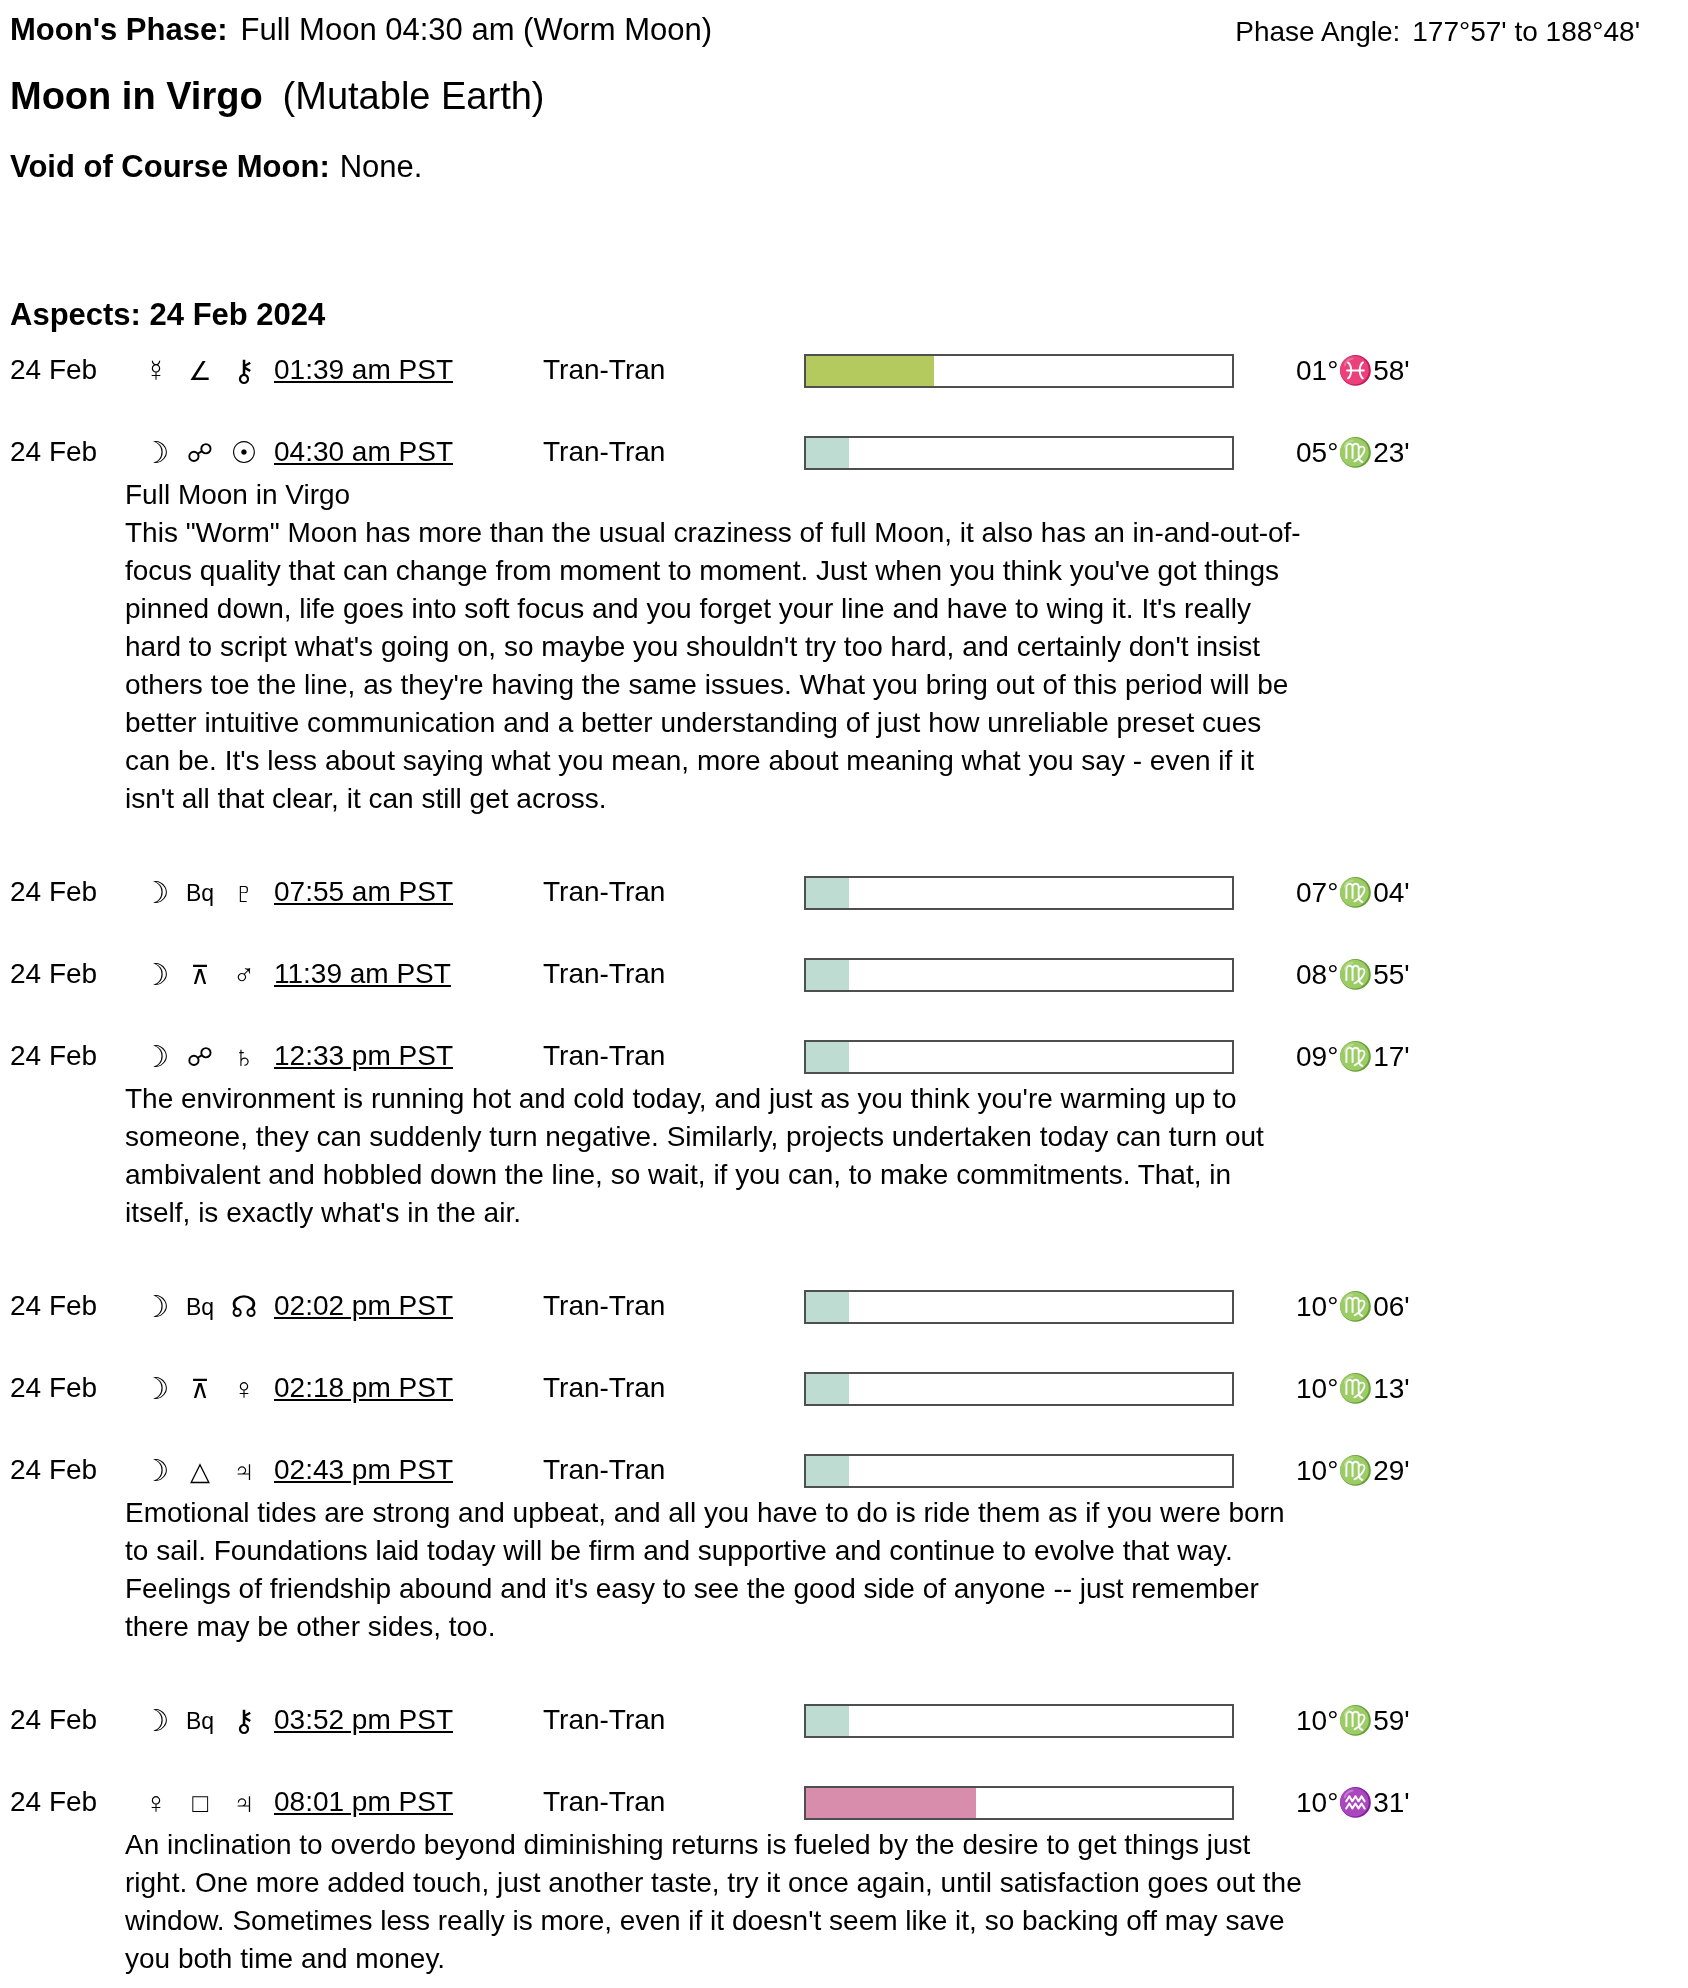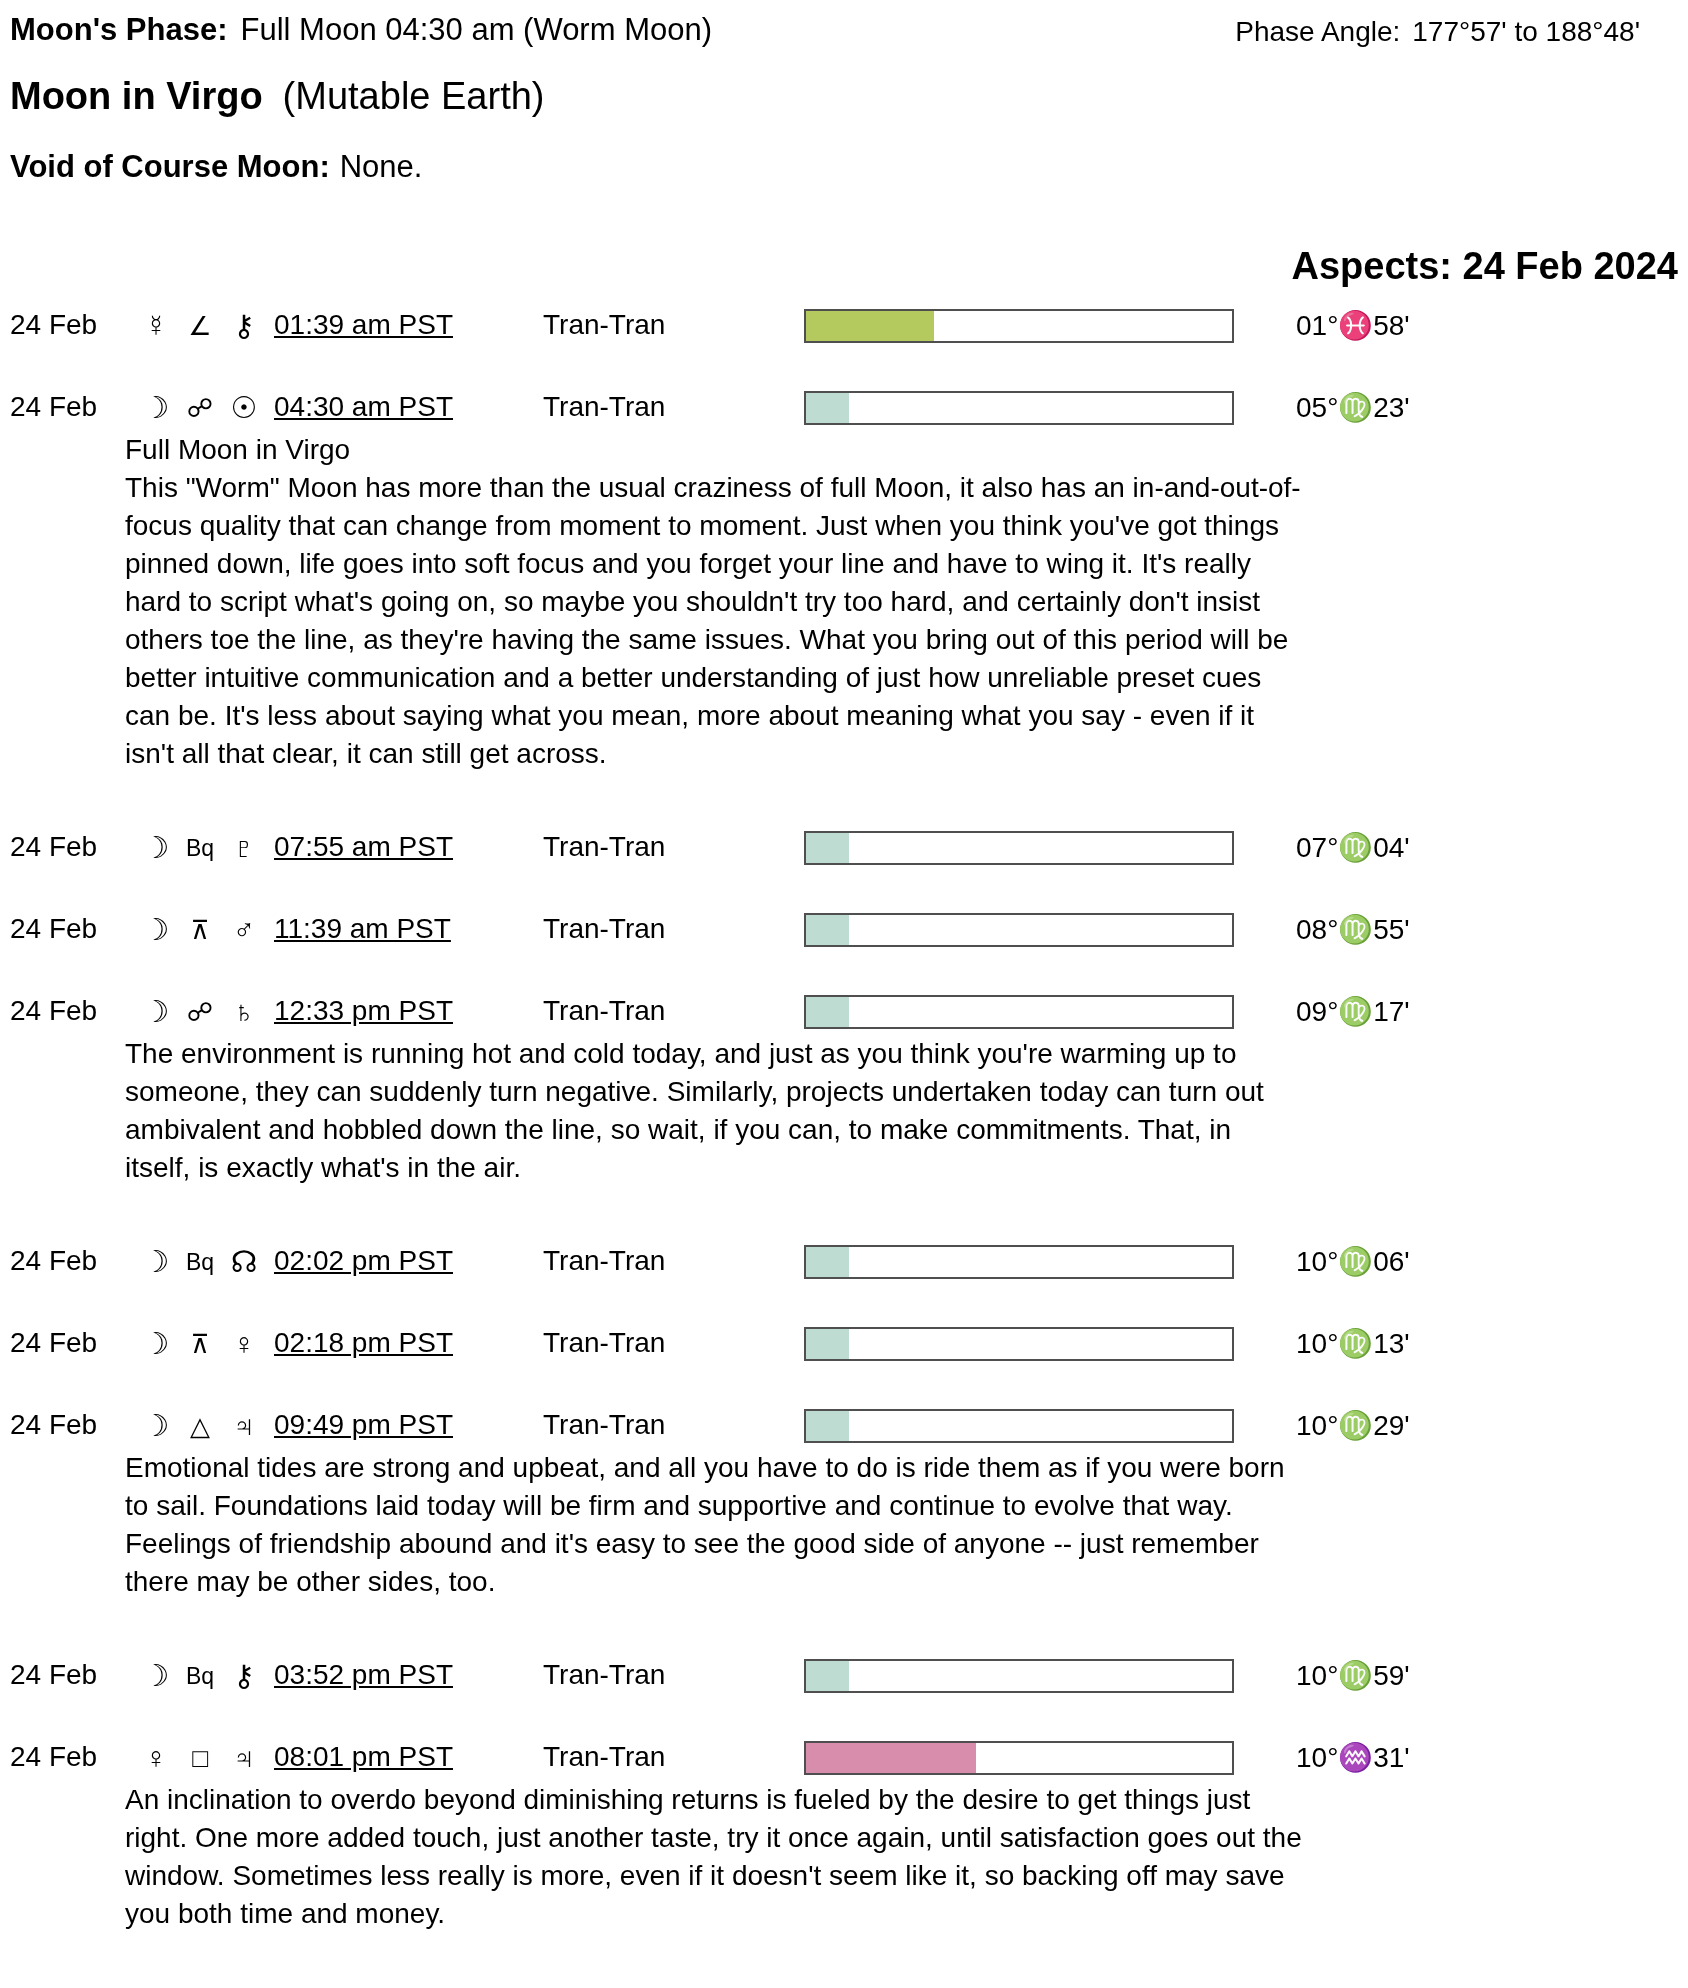--- a/index.html
+++ b/index.html
@@ -22,7 +22,7 @@
   .header-line3 { margin-top:31px; font-size:31px; }
 
   
-  .aspects-title { margin-top:60px; text-align:right; font-size:38px; font-weight:bold; }
+  .aspects-title { margin-top:112px; text-align:left; font-size:31px; font-weight:bold; }
   #rows-container { margin-top:21px; }
 
   .aspect-row { display:flex; align-items:flex-start; height:34px; margin-bottom:48px; }

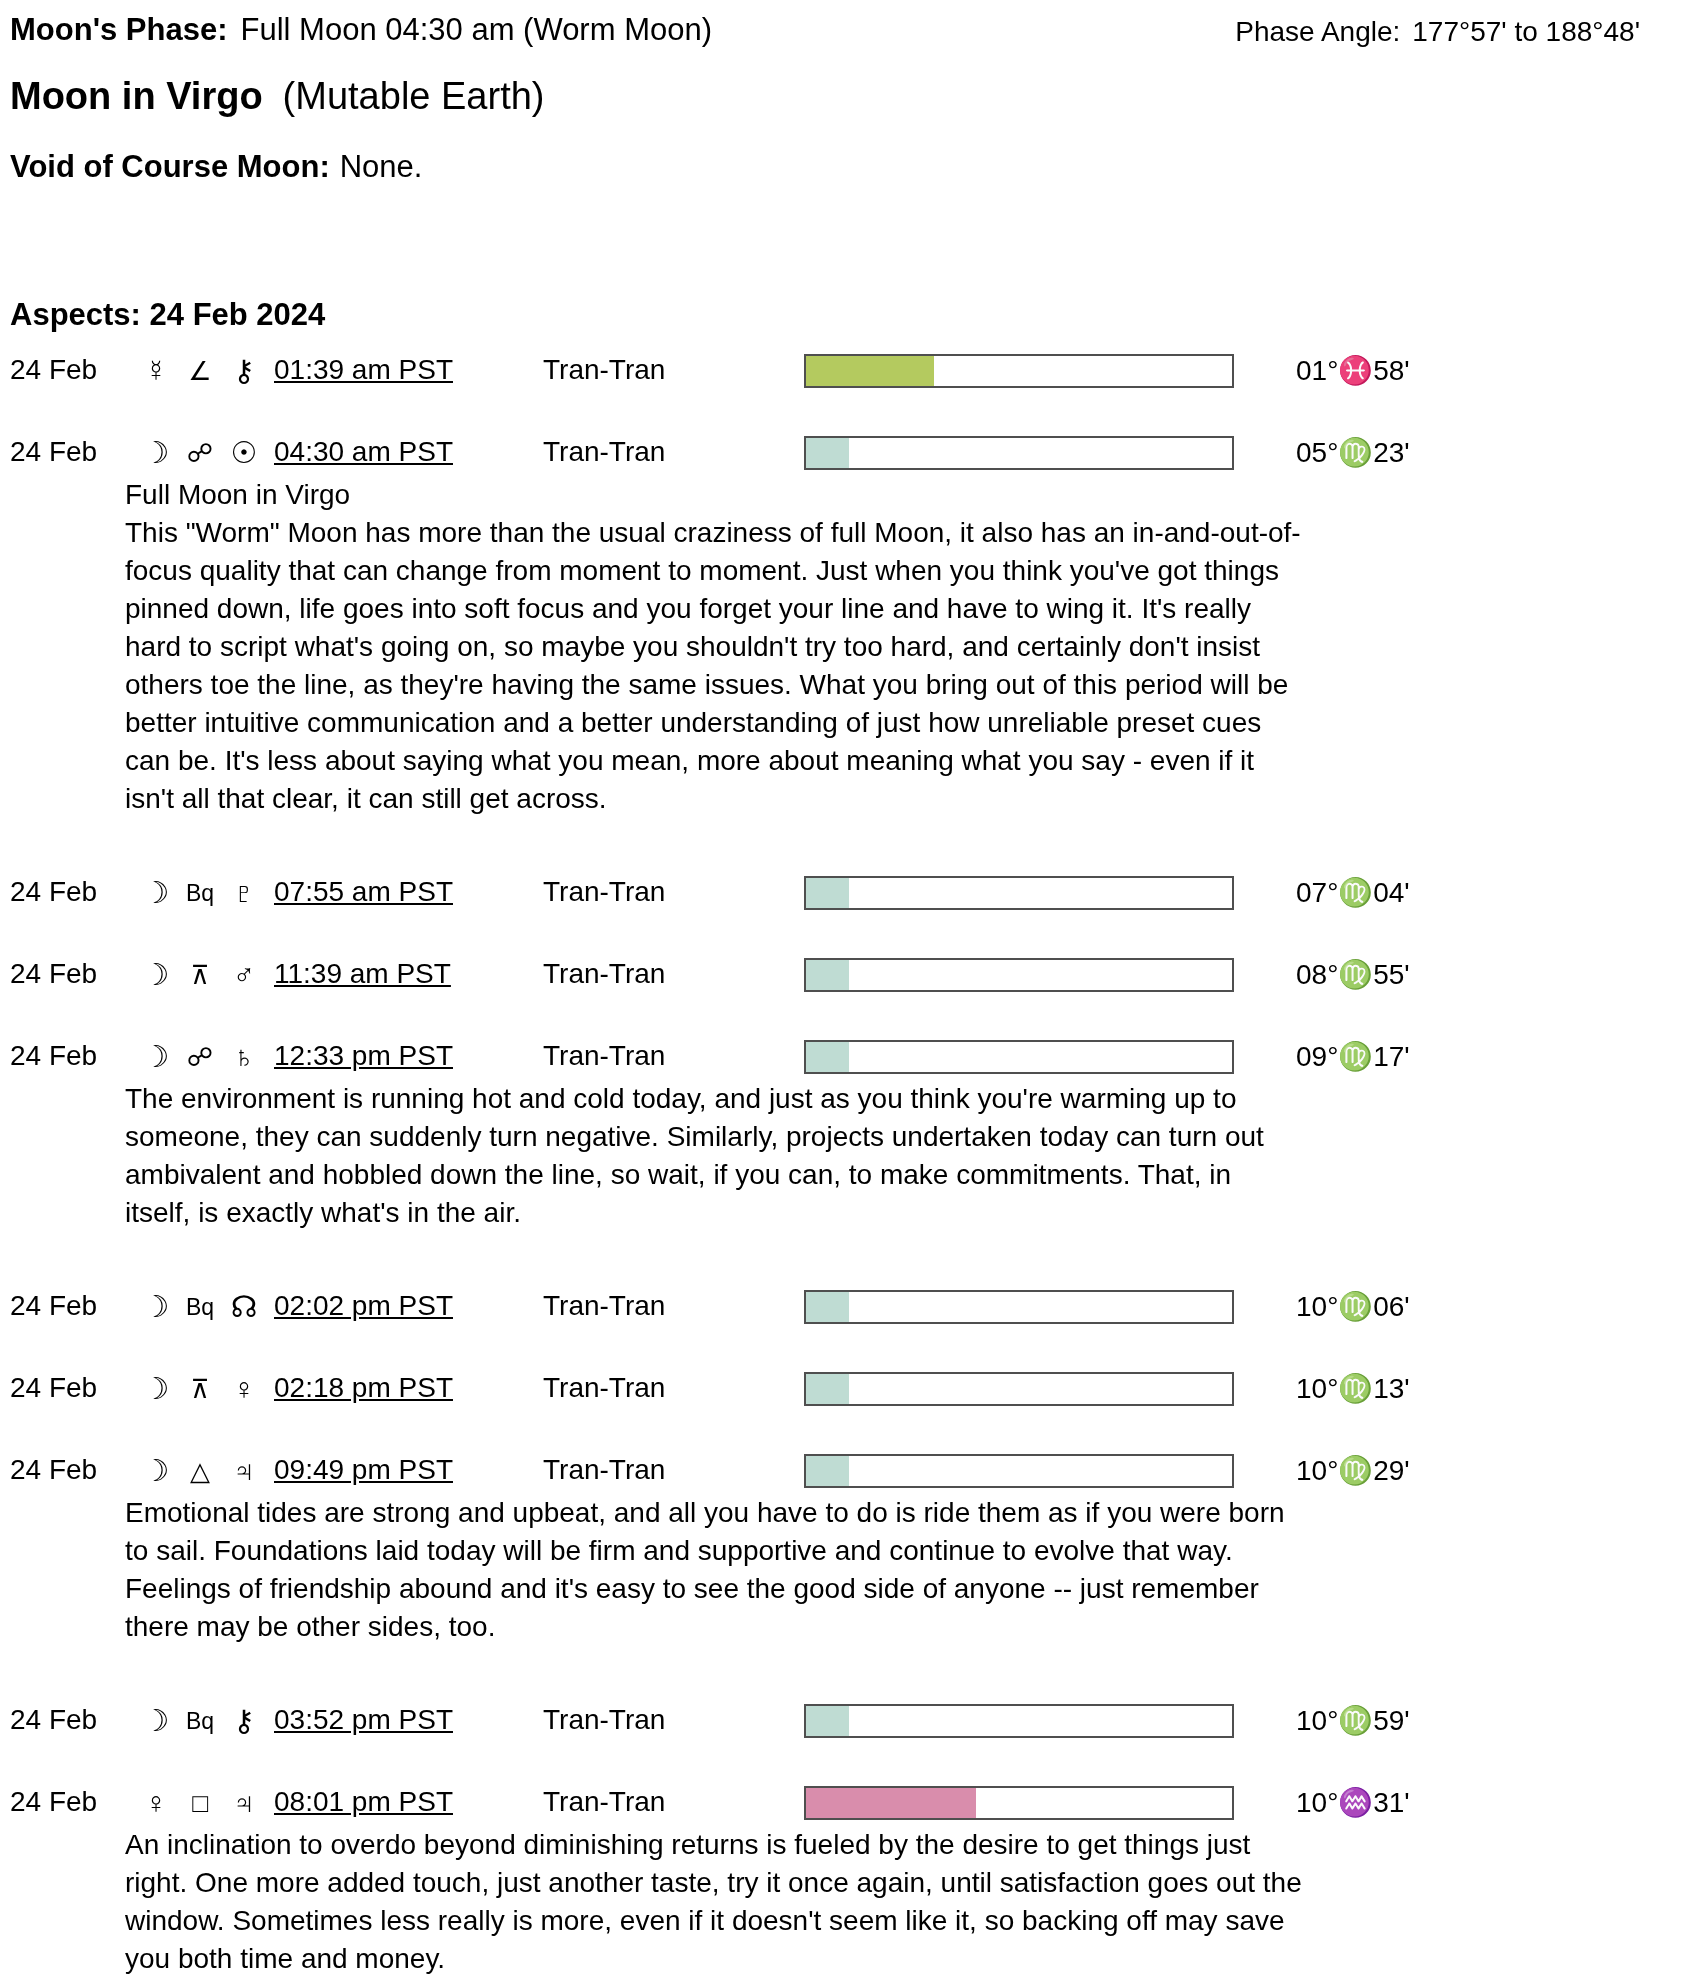--- a/index.html
+++ b/index.html
@@ -177,7 +177,7 @@
           <span class="sym sym-aspect">△</span>
           <span class="sym sym-planet">♃</span>
         </span>
-    <span class="col-time">09:49 pm PST</span>
+    <span class="col-time">02:43 pm PST</span>
     <span class="col-tran">Tran-Tran</span>
     <span class="col-bar" style="border-color: rgb(79, 79, 79);">
           <span class="bar-fill" style="width: 10%; background: rgb(191, 220, 211);"></span>

